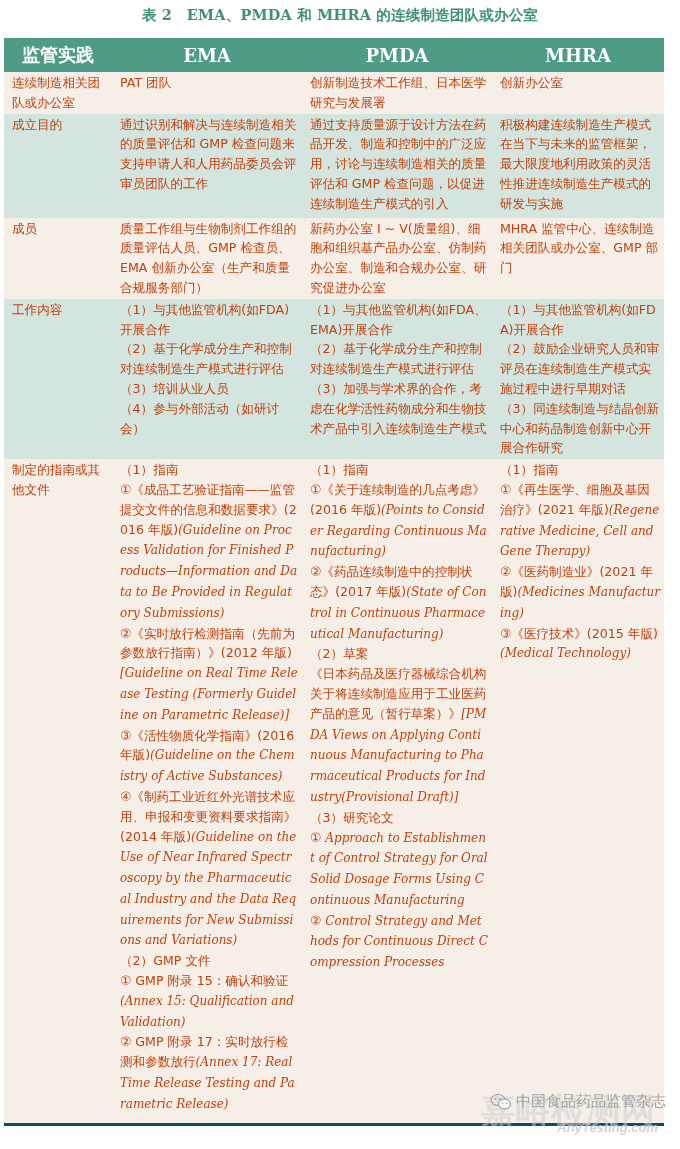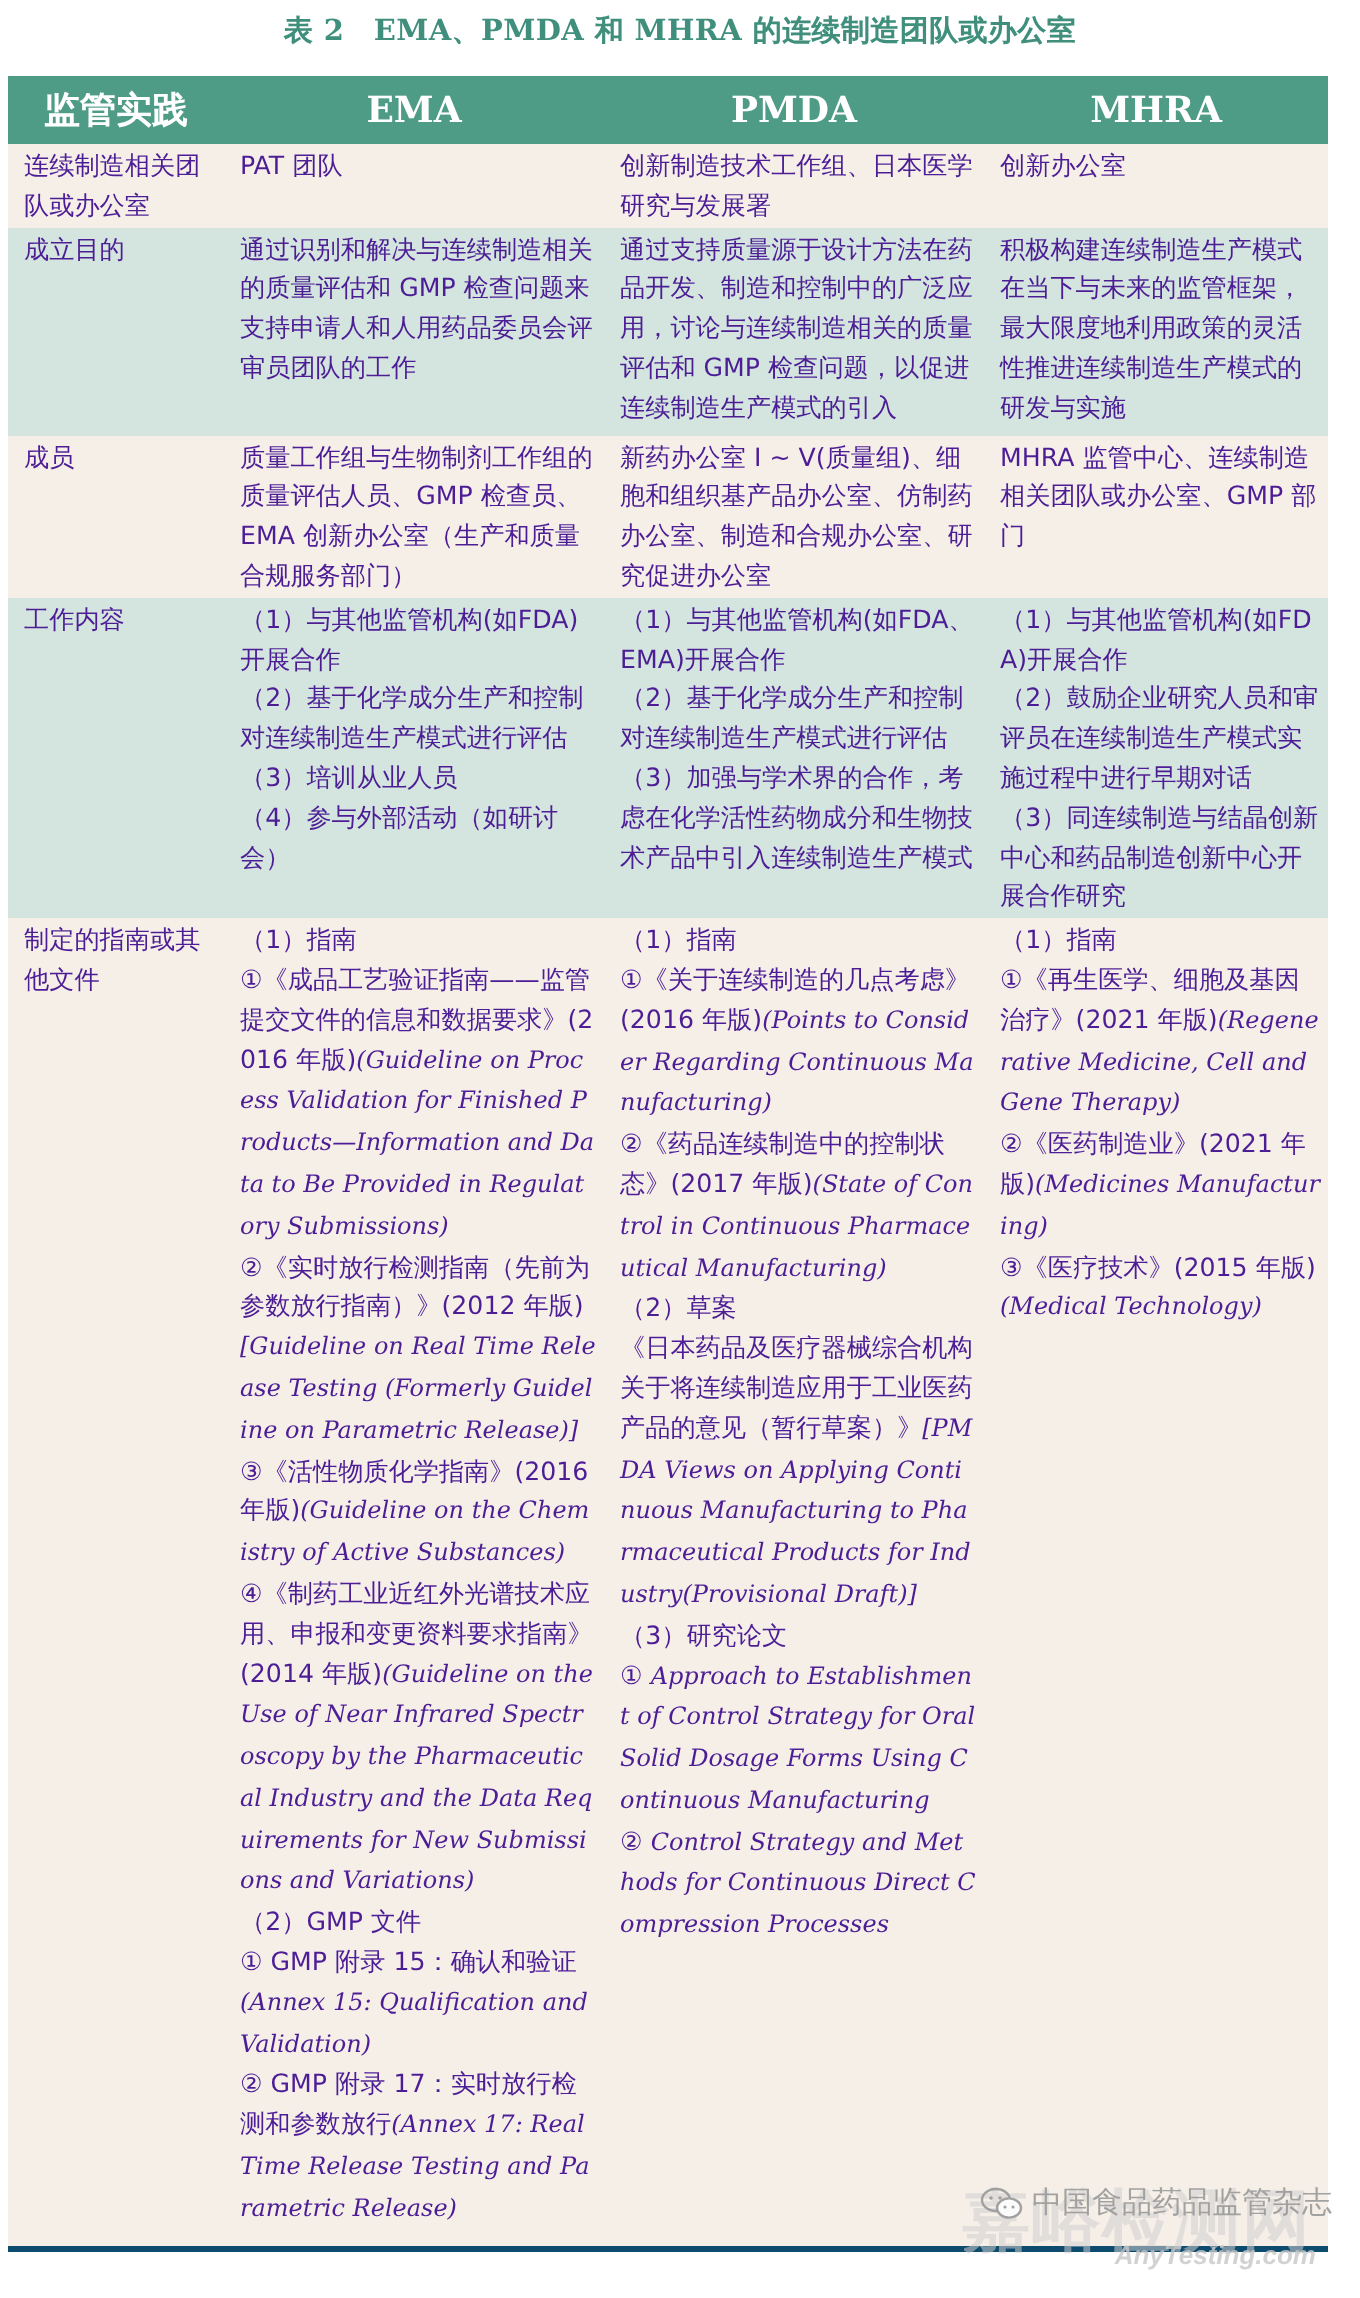--- a/index.html
+++ b/index.html
@@ -53,7 +53,7 @@
       font-size: 12.6px;
       line-height: 19.8px;
       padding: 1px 4px 1px 8px;
-      color: #4c1d95;
+      color: #c2410c;
       word-break: break-all;
       margin-left: 16px;
     }

